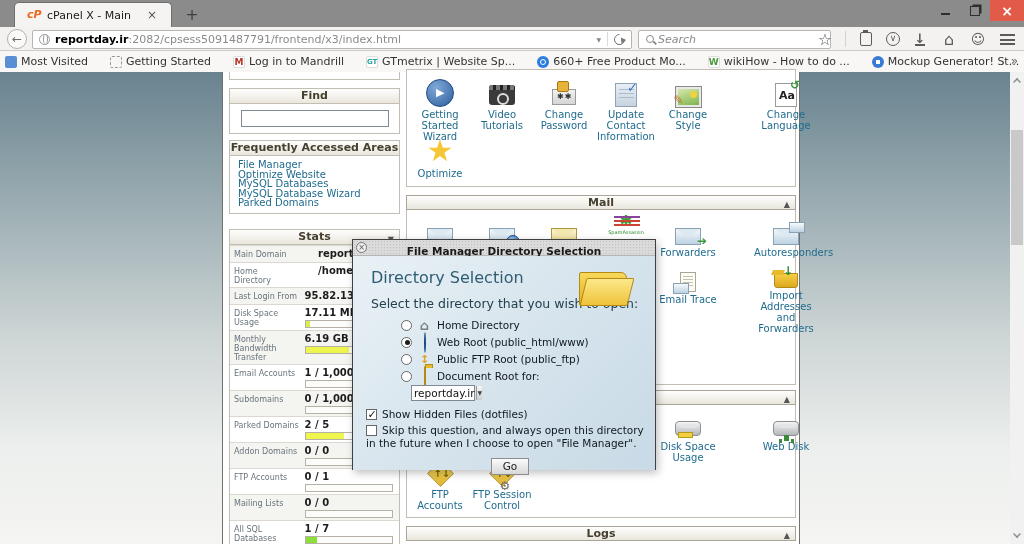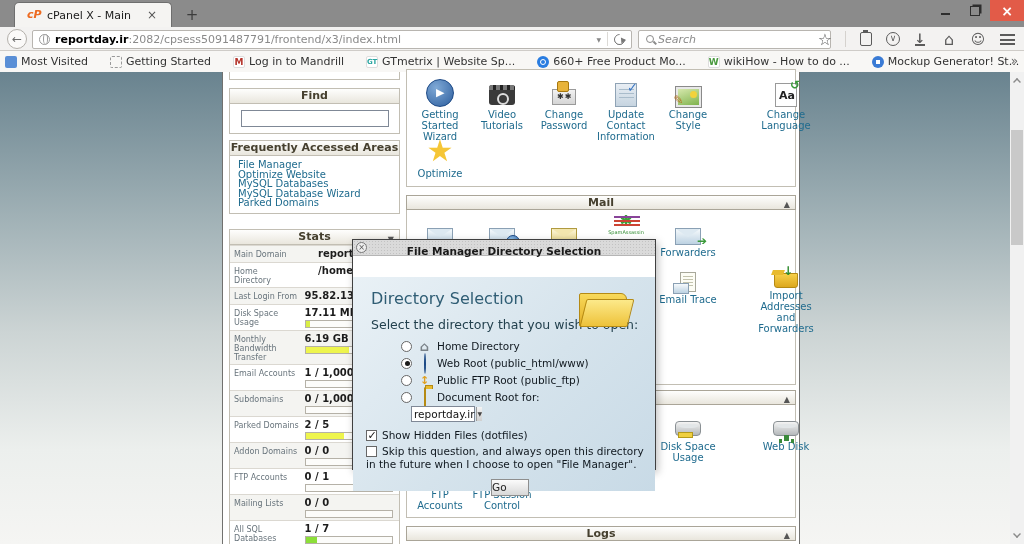--- a/index.html
+++ b/index.html
@@ -515,6 +515,14 @@
                 </span>
                 <span class="lbl">Forwarders</span>
               </div>
+            <div class="cell c5" style="top:5px">
+                <span class="icwrap">
+                  <span class="env">
+                    <span class="ex ex-env2"></span>
+                  </span>
+                </span>
+                <span class="lbl">Autoresponders</span>
+              </div>
             <div class="cell c4" style="top:52px">
                 <span class="icwrap">
                   <span class="i-trace">

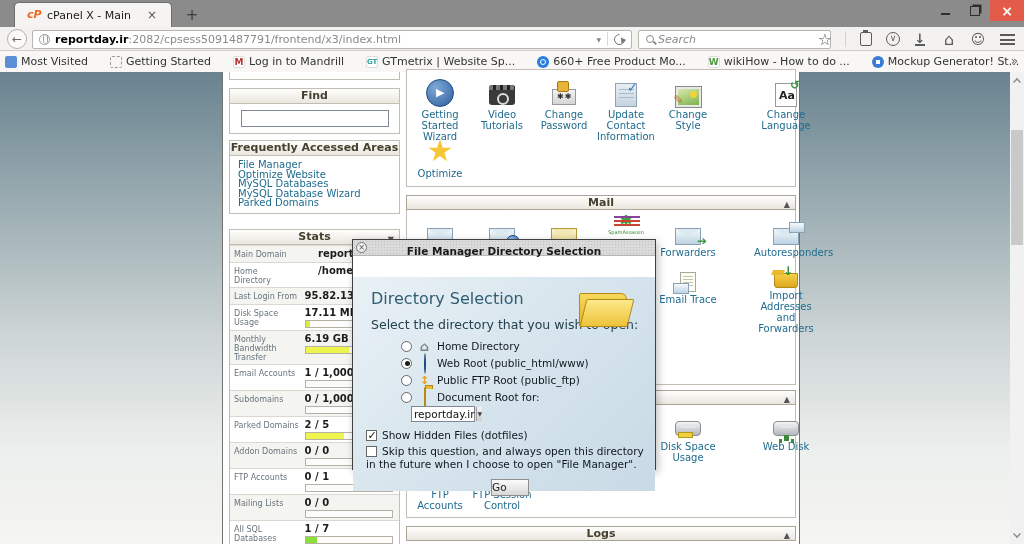--- a/index.html
+++ b/index.html
@@ -182,7 +182,7 @@
   .dtitle .ttl { font-size:10.5px; font-weight:bold; color:#1a1a1a; line-height:15px; }
   .dclose { position:absolute; left:3px; top:2px; width:11px; height:11px; border:1px solid #777; border-radius:50%; background:#eee; color:#555; font-size:8px; line-height:9px; text-align:center; }
   .dclose::after { content:"×"; }
-  .dbody { position:relative; height:214px; background:linear-gradient(135deg,#e9f1f6 0%,#d5e3ec 55%,#c8dae6 100%);margin-top:21px; }
+  .dbody { position:relative; height:214px; background:linear-gradient(135deg,#e9f1f6 0%,#d5e3ec 55%,#c8dae6 100%); }
   .dhead { position:absolute; left:18px; top:12px; font-size:16px; color:#2f5d74; }
   .dprompt { position:absolute; left:18px; top:40px; font-size:12.5px; color:#23414e; }
   .dfolder { position:absolute; right:26px; top:12px; width:52px; height:40px; }

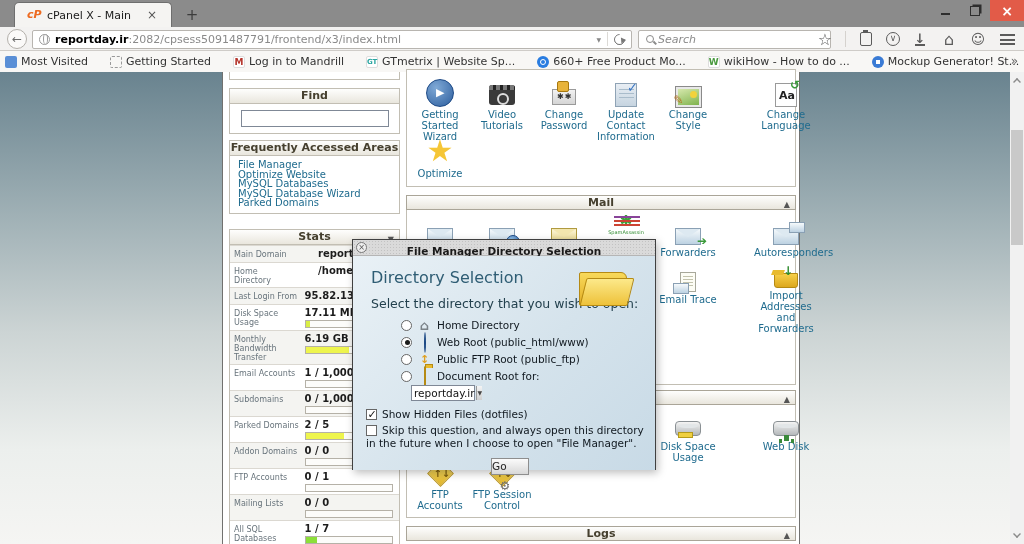--- a/index.html
+++ b/index.html
@@ -208,7 +208,7 @@
   .cbox { display:inline-block; width:11px; height:11px; border:1px solid #666; background:#fff; vertical-align:-2px; margin-right:5px; position:relative; }
   .cbox.on::after { content:"✓"; position:absolute; left:0.5px; top:-2px; font-size:11px; font-weight:bold; color:#111; }
   .dskip { width:290px; }
-  .gobtn { position:absolute; left:138px; top:202px; width:38px; height:17px; background:linear-gradient(#fbfbfb,#d8d8d8); border:1px solid #8e8e8e; font-size:10.5px; color:#222; text-align:left; line-height:15px; }
+  .gobtn { position:absolute; left:138px; top:202px; width:38px; height:17px; background:linear-gradient(#fbfbfb,#d8d8d8); border:1px solid #8e8e8e; font-size:10.5px; color:#222; text-align:center; line-height:15px; }
 
   
   .scroll { position:absolute; right:0; top:0; width:14px; height:472px; background:#f1f1f1; }

